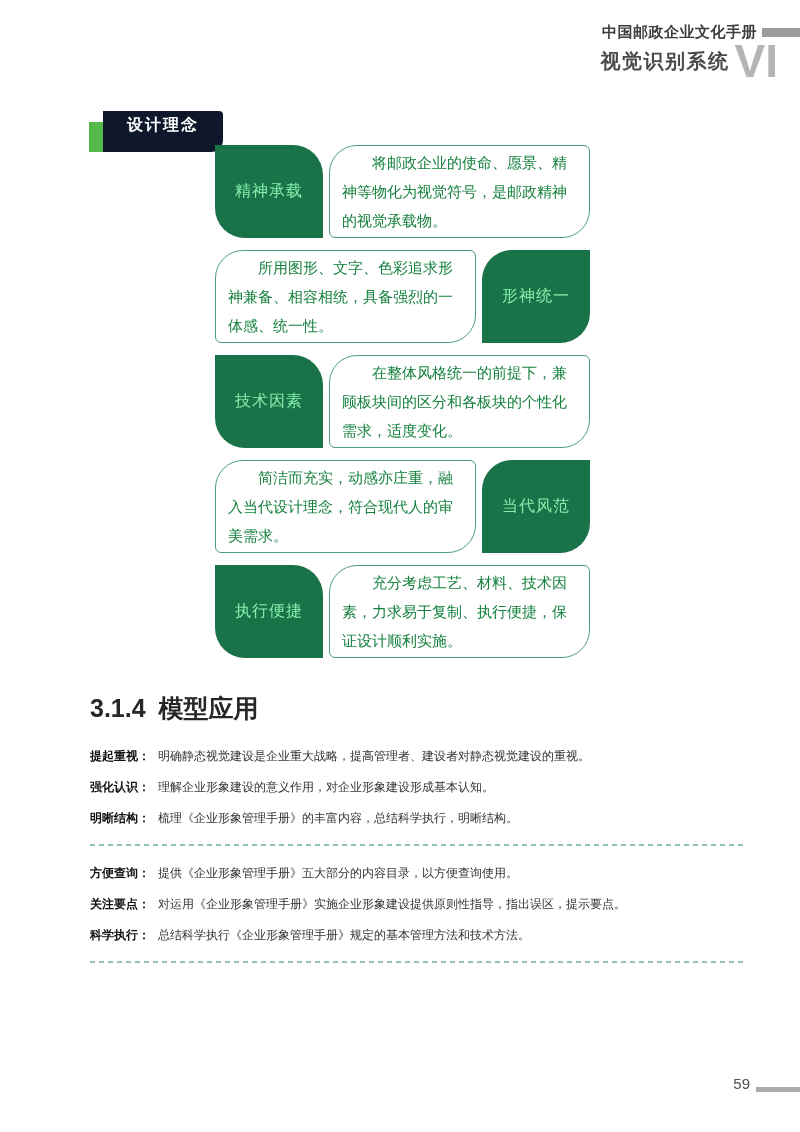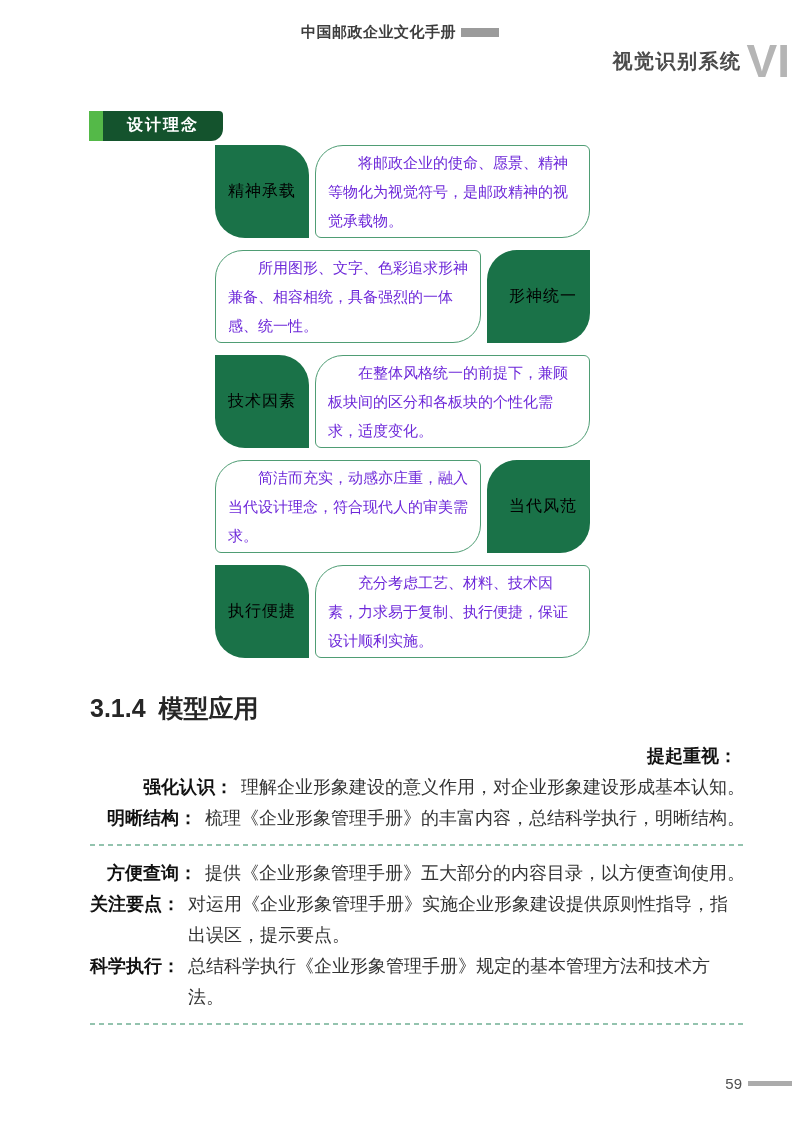--- a/index.html
+++ b/index.html
@@ -11,7 +11,7 @@
 
   
   .header { position:absolute; top:23px; left:0; right:0; }
-  .header-line1 { display:flex; justify-content:center; align-items:center; }
+  .header-line1 { display:flex; justify-content:flex-end; align-items:center; }
   .manual-title { font-size:15px; font-weight:700; color:#3d3d3d; letter-spacing:0.5px; }
   .header-bar { width:38px; height:9px; background:#9b9b9b; margin-left:5px; }
   .header-line2 { display:flex; justify-content:flex-end; align-items:flex-start; margin-top:3px; padding-right:10px; }

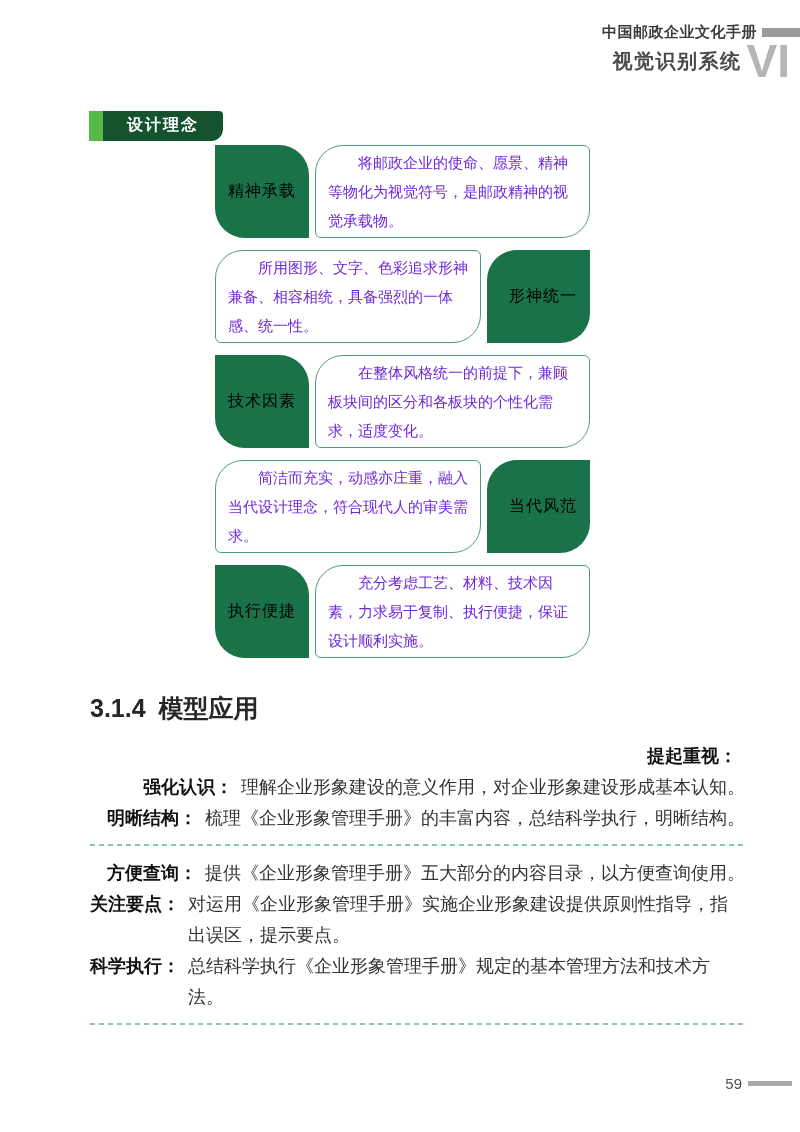--- a/index.html
+++ b/index.html
@@ -14,7 +14,7 @@
   .header-line1 { display:flex; justify-content:flex-end; align-items:center; }
   .manual-title { font-size:15px; font-weight:700; color:#3d3d3d; letter-spacing:0.5px; }
   .header-bar { width:38px; height:9px; background:#9b9b9b; margin-left:5px; }
-  .header-line2 { display:flex; justify-content:flex-end; align-items:flex-start; margin-top:3px; padding-right:10px; }
+  .header-line2 { display:flex; justify-content:flex-end; align-items:flex-start; margin-top:3px; padding-right:22px; }
   .section-title { font-size:20px; font-weight:700; color:#4b4b4b; letter-spacing:1.5px; margin-top:3px; }
   .vi-mark { font-size:46px; font-weight:700; color:#b5b5b5; line-height:0.72; margin-left:5px; }
 

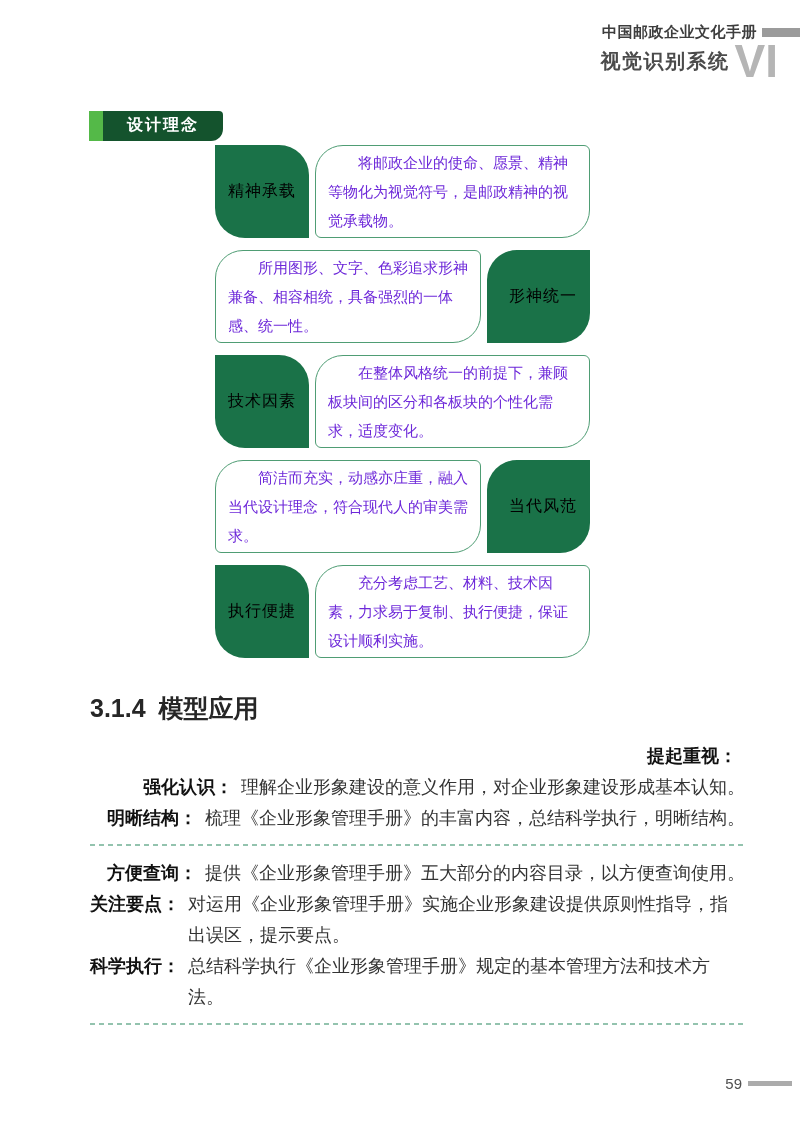--- a/index.html
+++ b/index.html
@@ -22,7 +22,7 @@
   .design-label { position:absolute; top:111px; left:89px; display:flex; align-items:flex-end; }
   .accent-bar { width:14px; height:30px; background:#54b948; }
   .label-pill {
-    height:30px; line-height:27px; background:#14532d; color:#fff;
+    height:41px; line-height:27px; background:#0f172a; color:#fff;
     font-size:16px; font-weight:700; letter-spacing:2px;
     padding:0 24px; border-radius:0 4px 12px 0;
   }

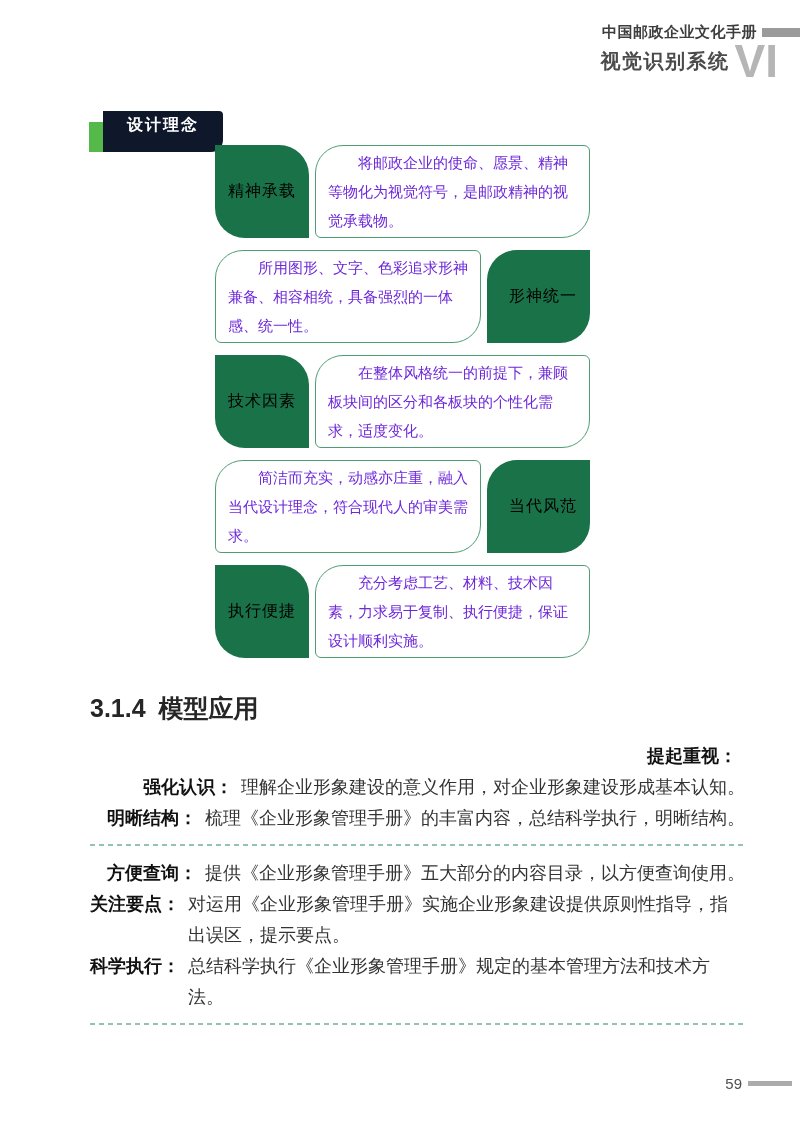--- a/index.html
+++ b/index.html
@@ -41,7 +41,7 @@
     flex:1; border:1px solid #4f9d74; border-radius:28px 6px 28px 6px;
     display:flex; align-items:center; padding:4px 12px; background:#fff;
   }
-  .concept-desc-box p { margin:0; text-indent:2em; font-size:15px; line-height:29px; color:#6d28d9; }
+  .concept-desc-box p { margin:0; text-indent:2em; font-size:15px; line-height:29px; color:#15803d; }
 
   
   .main { position:absolute; left:90px; top:692px; width:655px; }

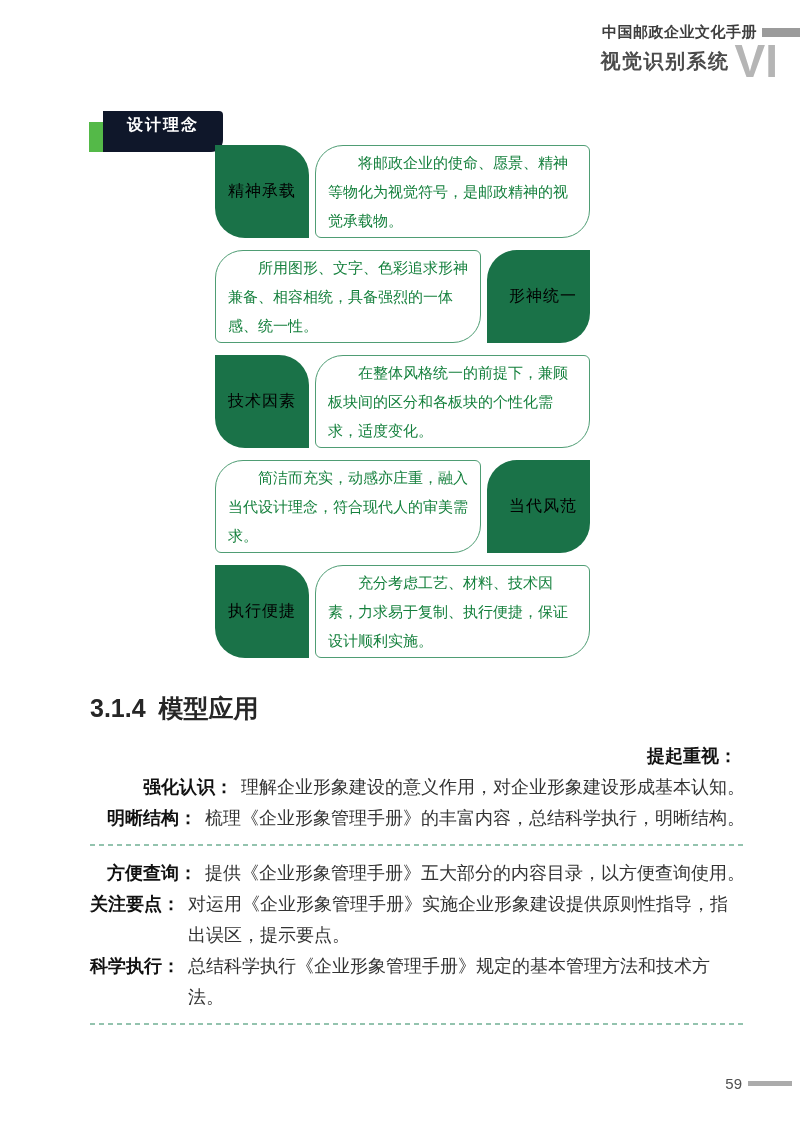--- a/index.html
+++ b/index.html
@@ -31,7 +31,7 @@
   .concepts { position:absolute; top:145px; left:215px; width:375px; }
   .concept-row { display:flex; height:93px; margin-bottom:12px; column-gap:6px; }
   .concept-title-box {
-    width:94px; flex:none; background:#1a7248; color:#000000;
+    width:108px; flex:none; background:#1a7248; color:#86efac;
     display:flex; align-items:center; justify-content:center;
     font-size:16px; letter-spacing:1px;
   }

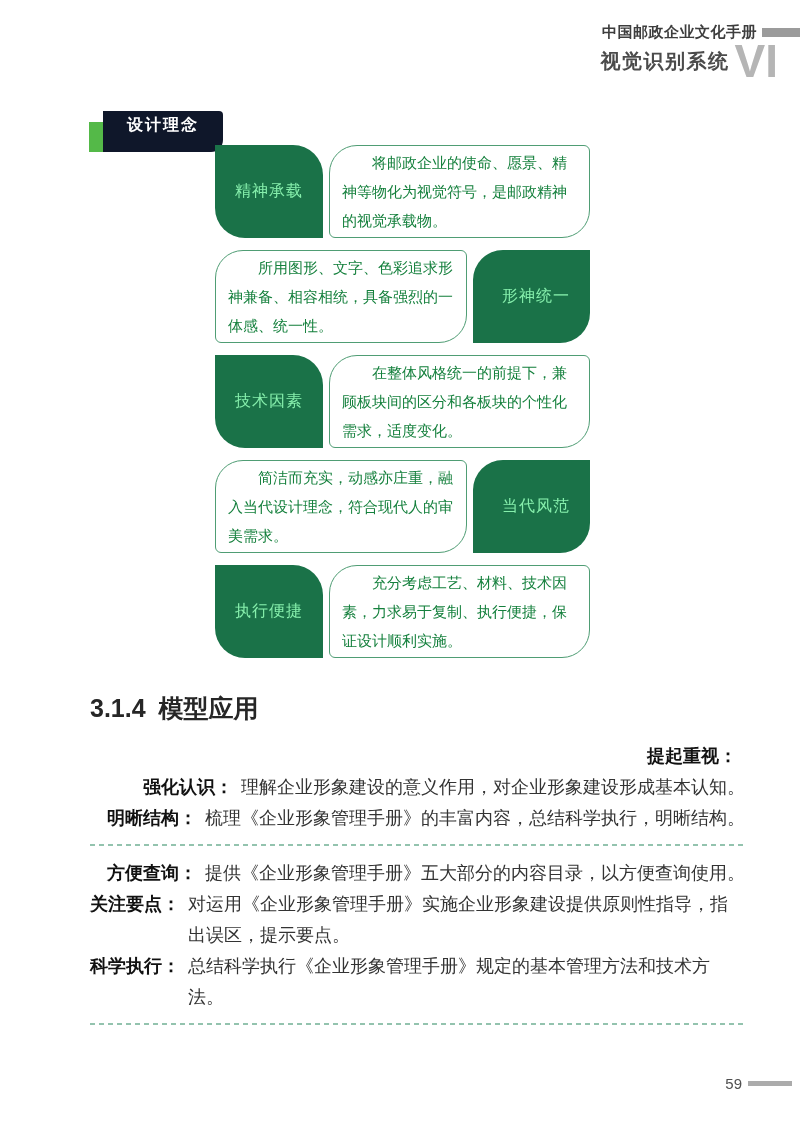--- a/index.html
+++ b/index.html
@@ -36,7 +36,7 @@
     font-size:16px; letter-spacing:1px;
   }
   .green-left  { border-radius:0 30px 0 30px; }
-  .green-right { border-radius:30px 0 30px 0;padding-left:9px; }
+  .green-right { border-radius:30px 0 30px 0; }
   .concept-desc-box {
     flex:1; border:1px solid #4f9d74; border-radius:28px 6px 28px 6px;
     display:flex; align-items:center; padding:4px 12px; background:#fff;

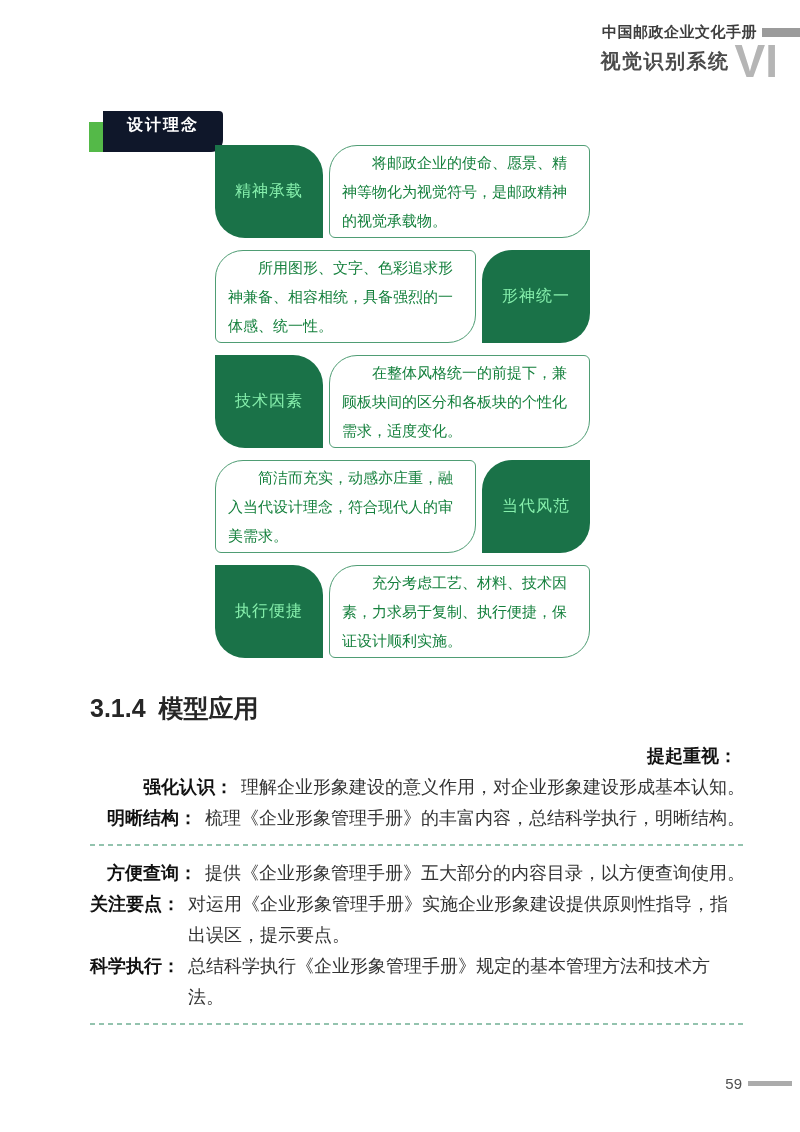--- a/index.html
+++ b/index.html
@@ -47,7 +47,7 @@
   .main { position:absolute; left:90px; top:692px; width:655px; }
   .section-heading { margin:0 0 16px 0; font-size:25px; font-weight:600; color:#262626; }
   .heading-text { margin-left:13px; }
-  .app-item { display:flex; line-height:31px; font-size:18px;justify-content:flex-end; }
+  .app-item { display:flex; line-height:31px; font-size:12px; }
   .app-label { font-weight:700; color:#111; flex:none; margin-right:8px; }
   .app-text { color:#333; }
   .dashed-divider {

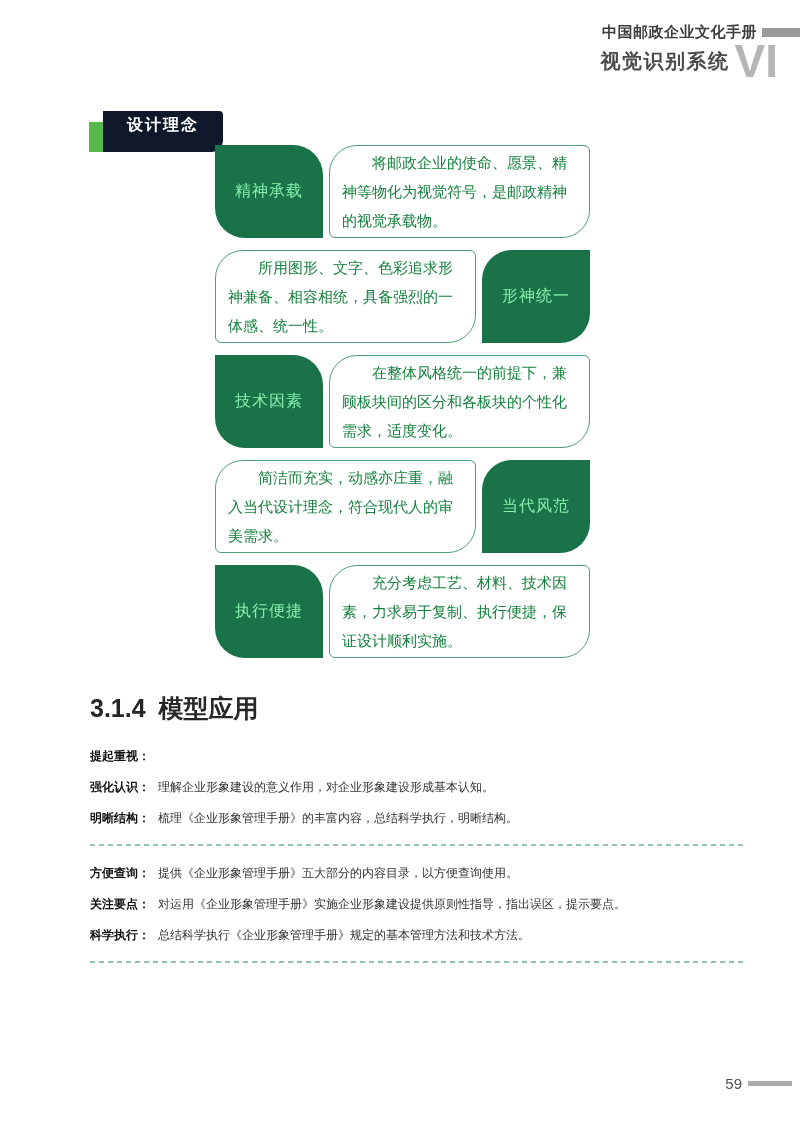--- a/index.html
+++ b/index.html
@@ -126,6 +126,7 @@
     <div class="app-group">
       <div class="app-item">
         <span class="app-label">提起重视：</span>
+        <span class="app-text">明确静态视觉建设是企业重大战略，提高管理者、建设者对静态视觉建设的重视。</span>
       </div>
       <div class="app-item">
         <span class="app-label">强化认识：</span>

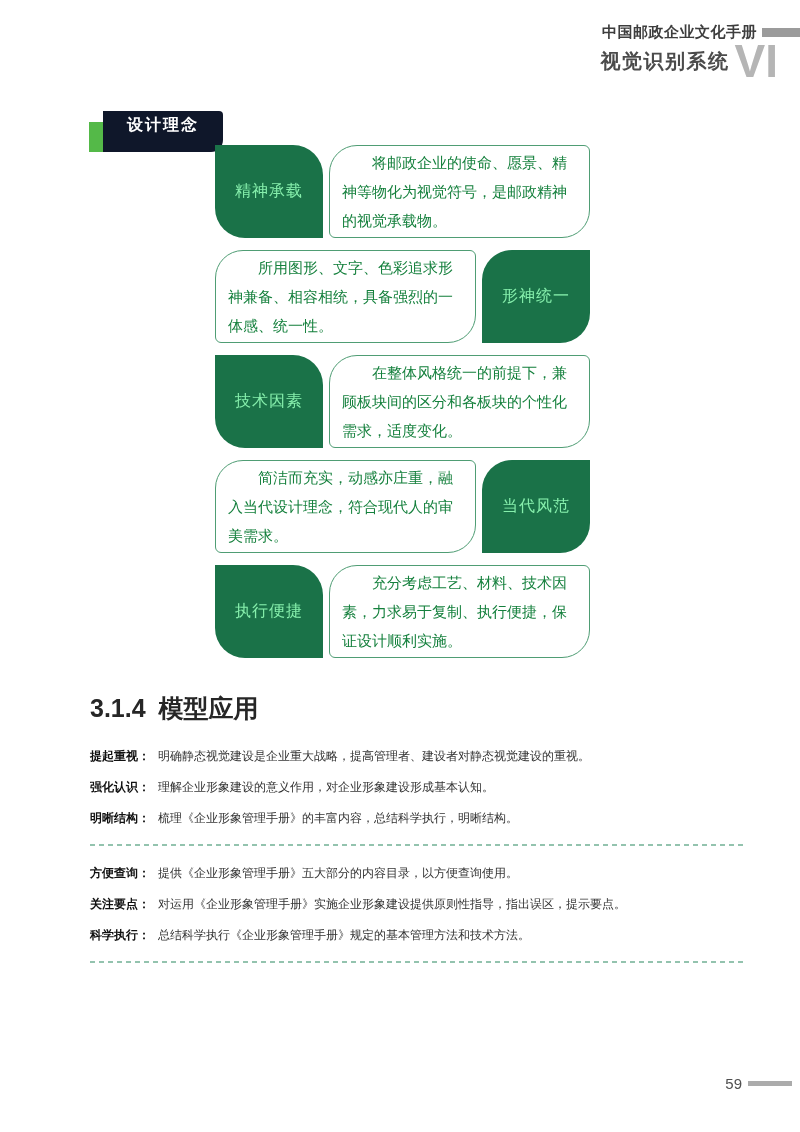--- a/index.html
+++ b/index.html
@@ -56,7 +56,7 @@
   }
 
   
-  .footer { position:absolute; top:1075px; right:8px; display:flex; align-items:center; }
+  .footer { position:absolute; top:1075px; right:0; display:flex; align-items:flex-end; }
   .page-number { font-size:15px; color:#4f4f4f; margin-right:6px; }
   .footer-bar { width:44px; height:5px; background:#ababab; }
 </style>

